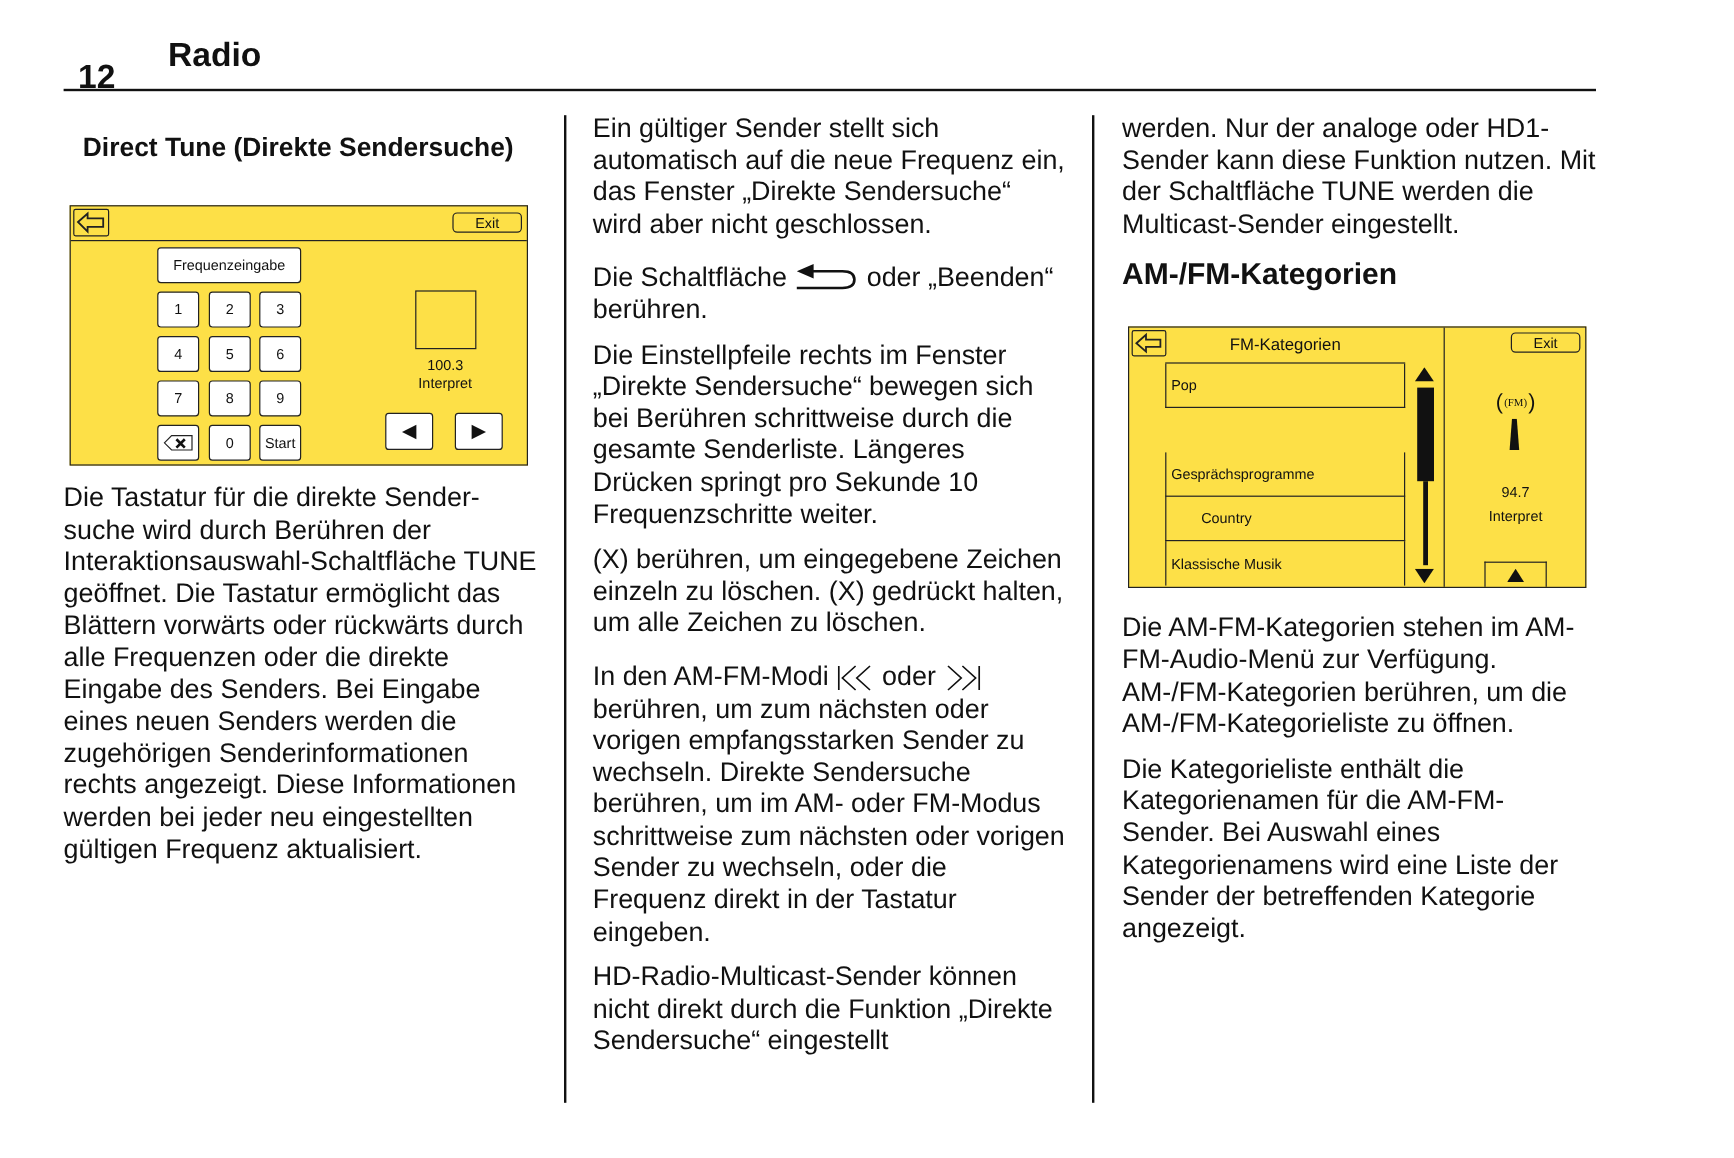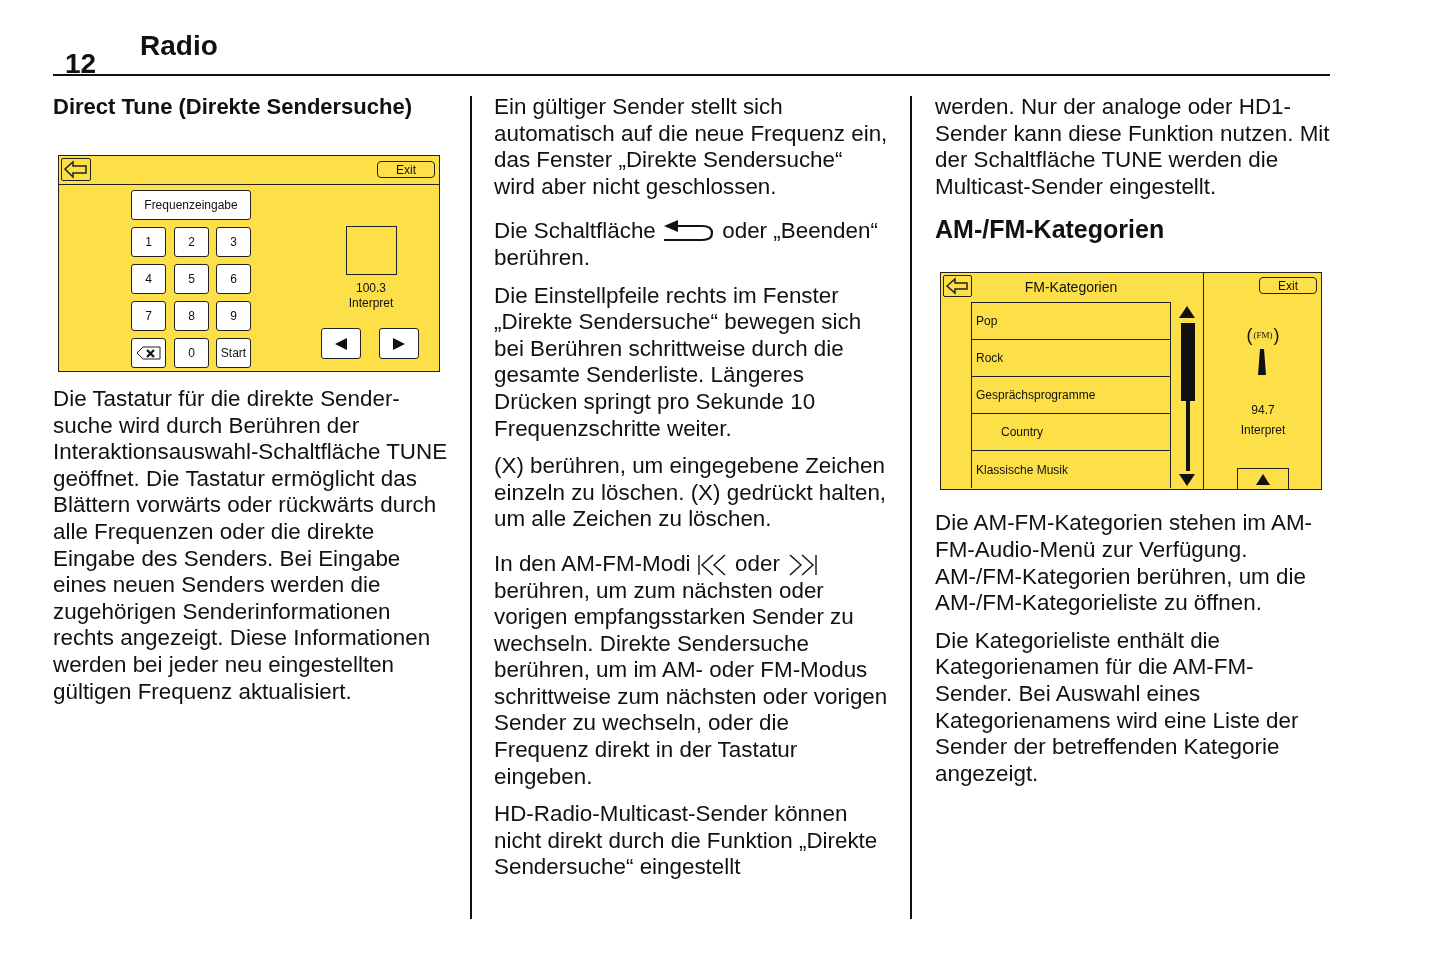--- a/index.html
+++ b/index.html
@@ -16,7 +16,7 @@
   .vr1 { left:470px; }
   .vr2 { left:910px; }
   p { margin:0 0 11px 0; font-size:22.4px; line-height:26.6px; }
-  h3 { margin:0; font-size:22px; font-weight:bold; line-height:26px; }
+  h3 { margin:16px; font-size:22px; font-weight:bold; line-height:26px; }
   h2 { margin:14px 0 14px 0; font-size:25px; font-weight:bold; line-height:30px; }
 
   

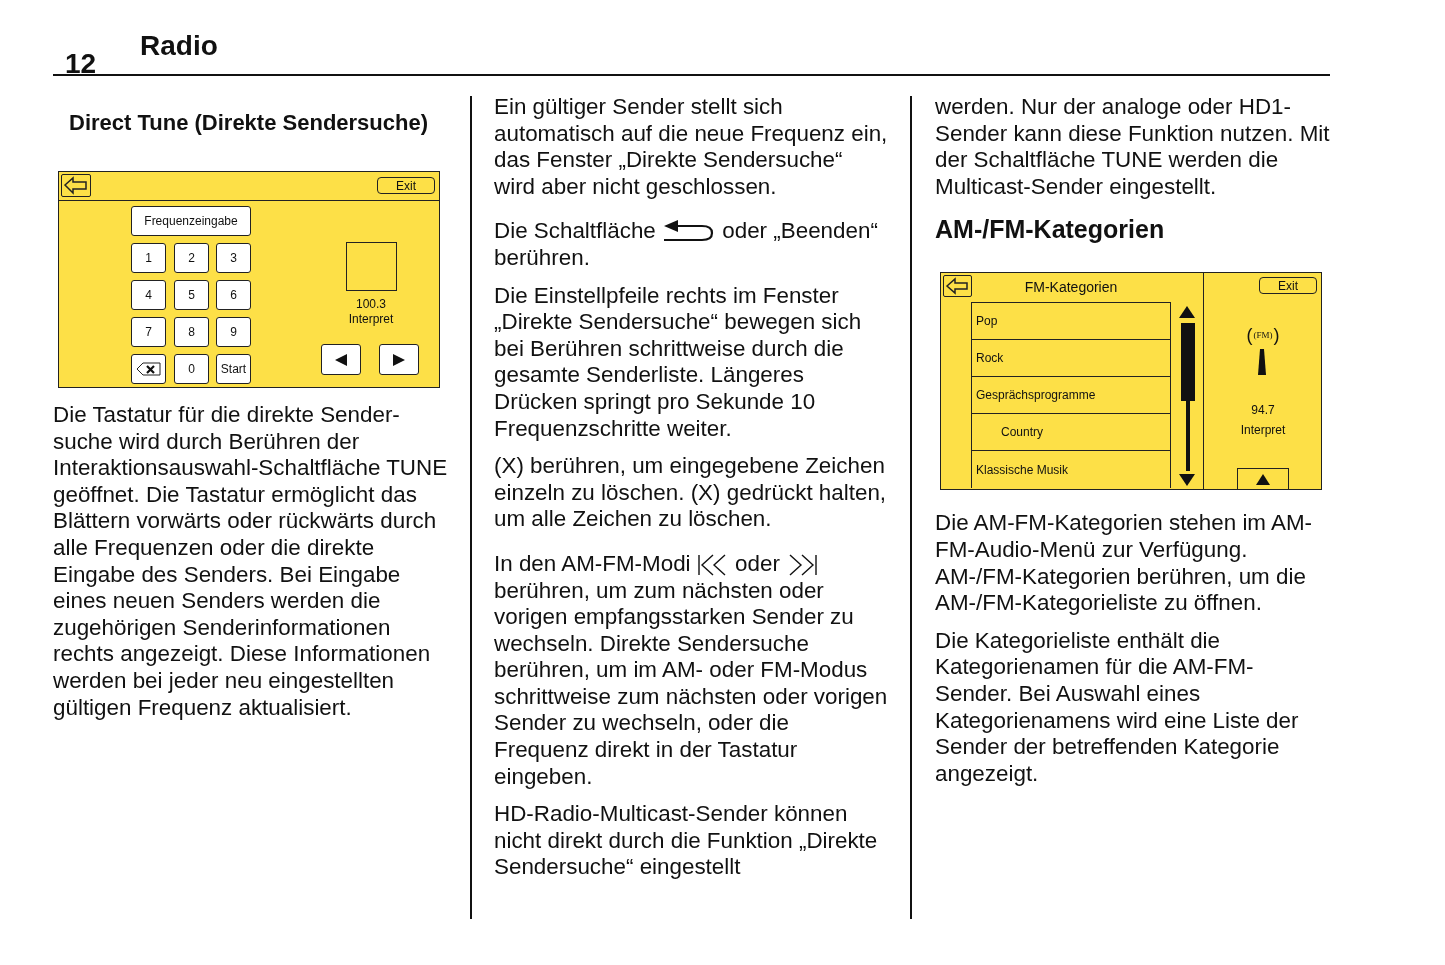--- a/index.html
+++ b/index.html
@@ -138,7 +138,6 @@
 
     <div style="position:absolute; left:30px; top:29px; width:200px; height:0; border-top:1.3px solid #222;"></div>
     <div class="list-row" style="top:30px;">Pop</div>
-    <div class="list-row" style="top:67px;">Rock</div>
     <div class="list-row" style="top:104px;">Gesprächsprogramme</div>
     <div class="list-row" style="top:141px;padding-left:29px;">Country</div>
     <div class="list-row" style="top:178px; border-bottom:none;">Klassische Musik</div>

